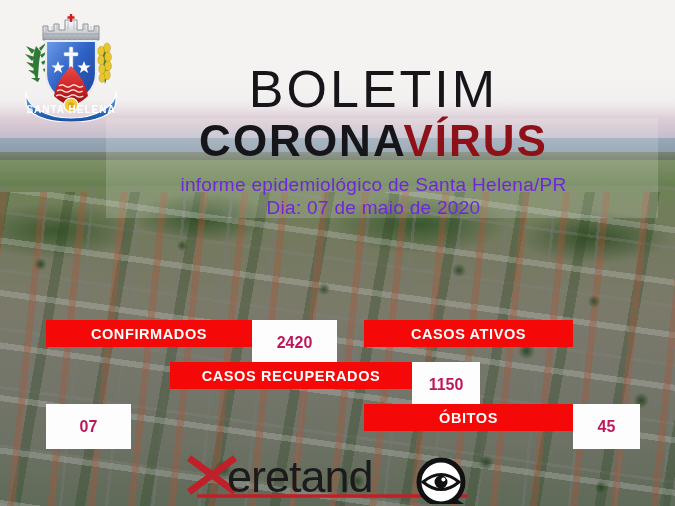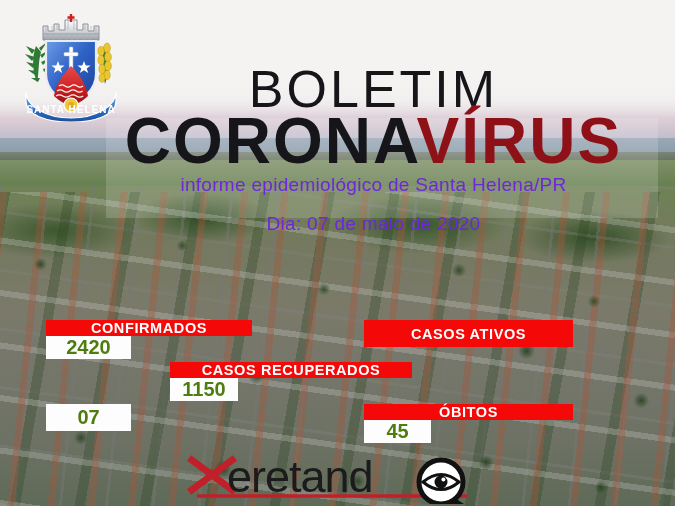--- a/index.html
+++ b/index.html
@@ -102,7 +102,7 @@
     line-height:54px;margin-left:72px;
   }
   .t-corona{
-    font-size:64px;font-weight:bold;letter-spacing:2px;line-height:50px;color:#16161a;
+    font-size:44px;font-weight:bold;letter-spacing:2px;line-height:50px;color:#16161a;
     margin-left:72px;
   }
   .t-corona .v{color:#8e1118;}

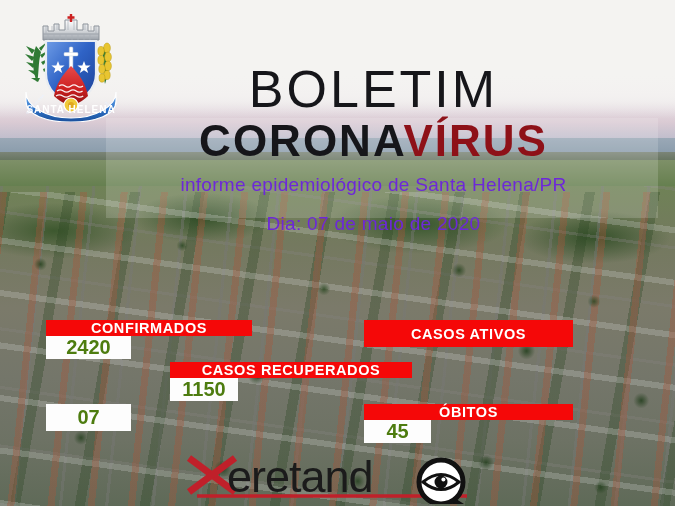--- a/index.html
+++ b/index.html
@@ -264,7 +264,7 @@
     <div class="t-boletim">BOLETIM</div>
     <div class="t-corona"><span>CORONA</span><span class="v">VÍRUS</span></div>
     <div class="t-sub">informe epidemiológico de Santa Helena/PR</div>
-    <div class="t-sub" style="margin-top:16px">Dia: 07 de maio de 2020</div>
+    <div class="t-sub" style="margin-top:0">Dia: 07 de maio de 2020</div>
   </div>
 
   <div class="stats">

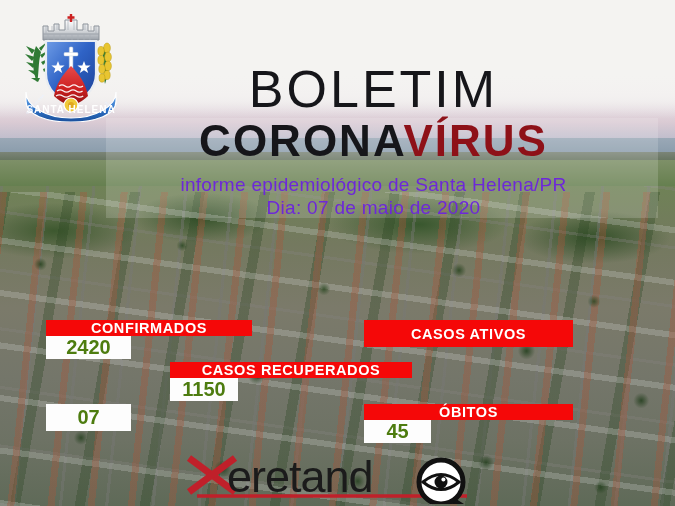--- a/index.html
+++ b/index.html
@@ -114,7 +114,7 @@
   
   .stats{position:absolute;left:0;top:320px;width:675px;}
   .srow{position:relative;height:27px;margin-bottom:15px;}
-  .badge{position:absolute;height:27px;display:flex;flex-direction:column;}
+  .badge{position:absolute;height:27px;display:flex;}
   .badge .lab{
     background:#f50808;color:#fff;font-weight:bold;font-size:14.5px;letter-spacing:.6px;
     display:flex;align-items:center;justify-content:center;height:27px;

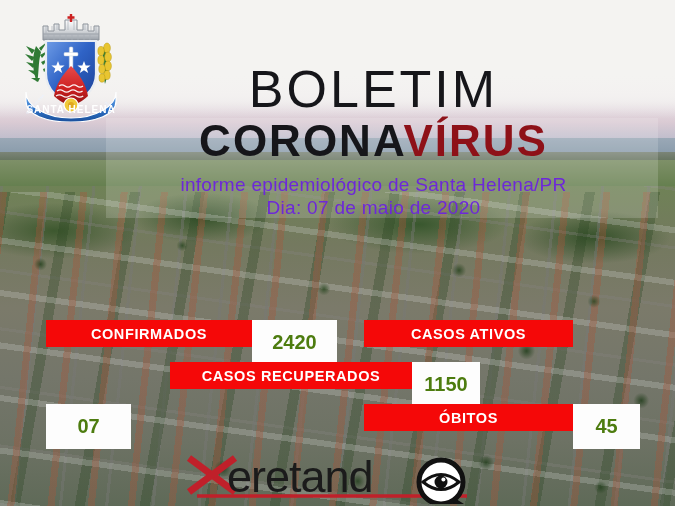--- a/index.html
+++ b/index.html
@@ -120,7 +120,7 @@
     display:flex;align-items:center;justify-content:center;height:27px;
   }
   .badge .val{
-    background:#fdfdfd;color:#4d7c0f;font-weight:bold;font-size:20px;
+    background:#fdfdfd;color:#be185d;font-weight:bold;font-size:16px;
     display:flex;align-items:center;justify-content:center;height:45px;
   }
 

